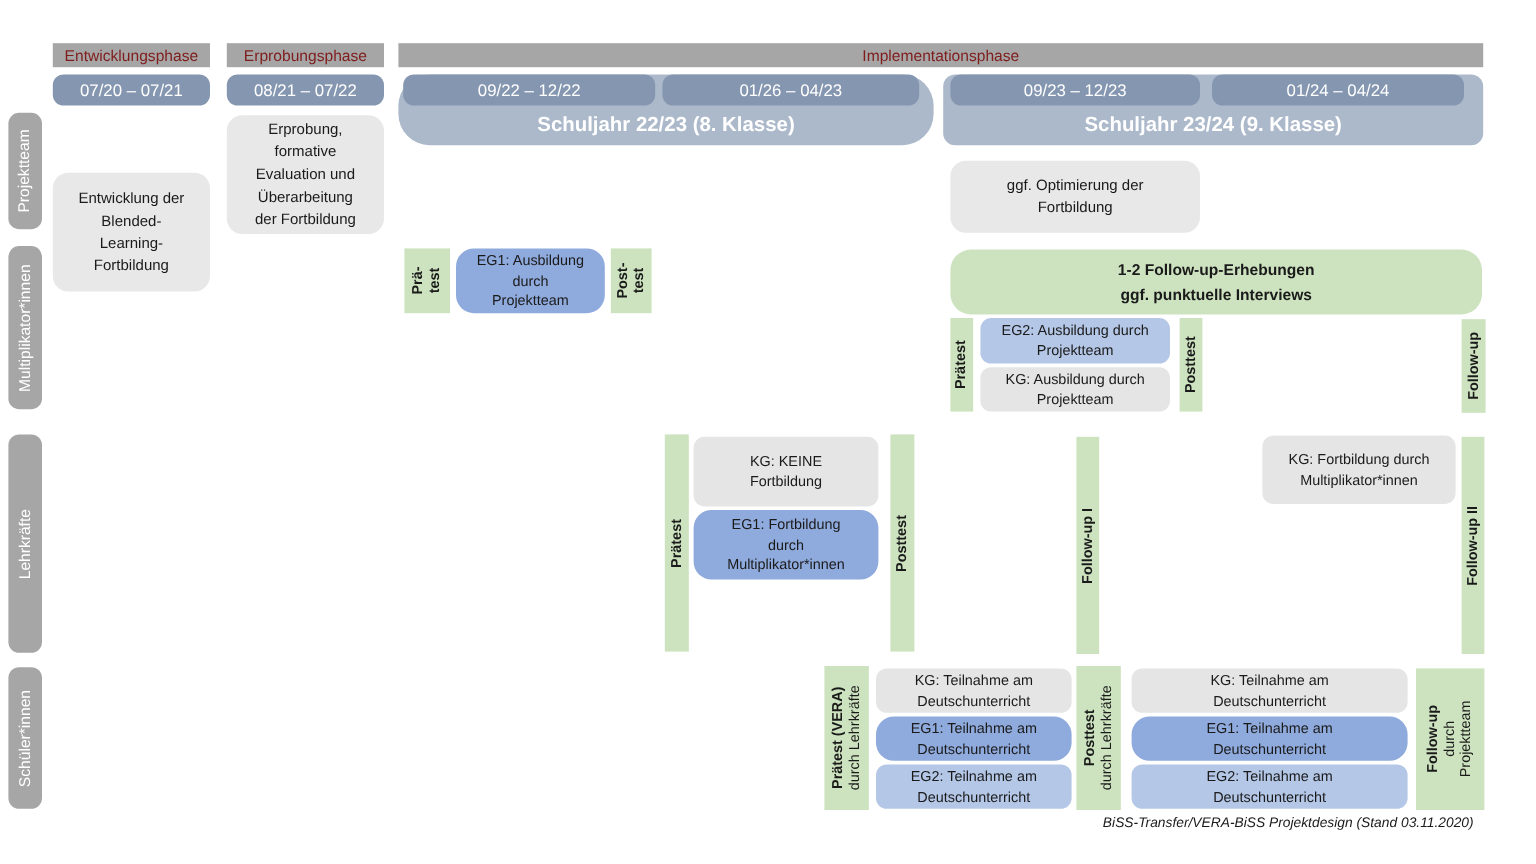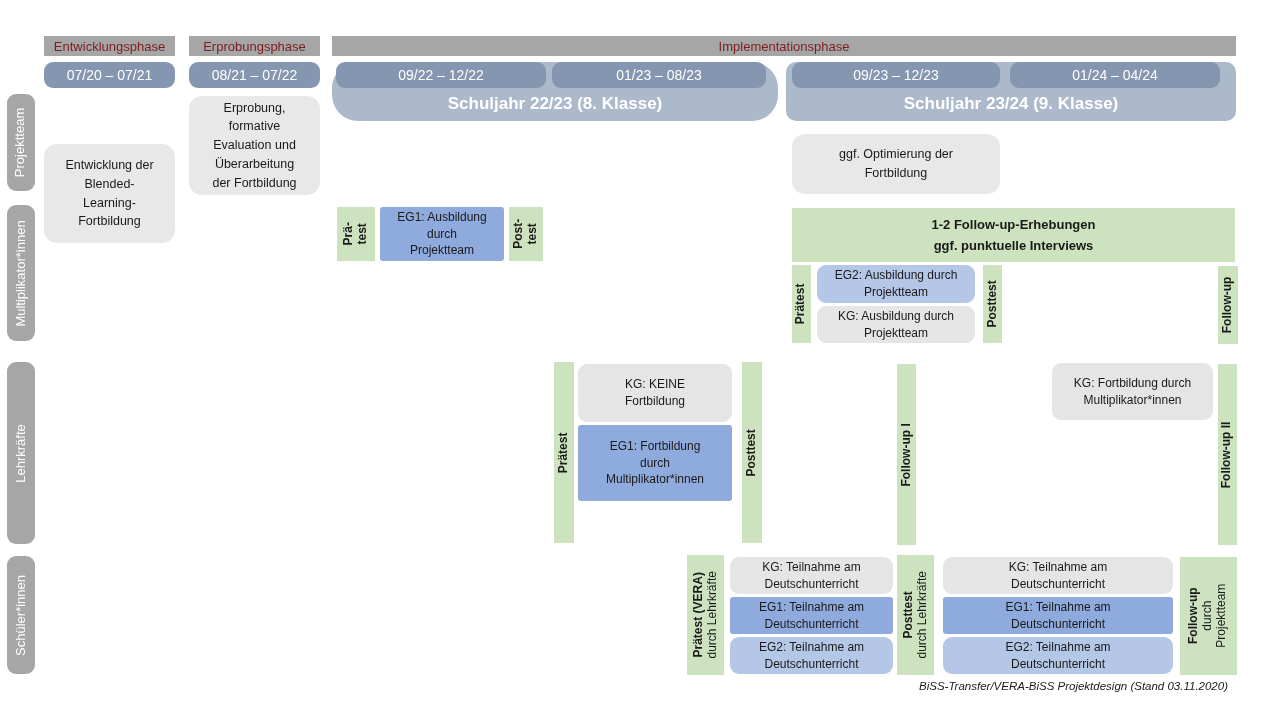--- a/index.html
+++ b/index.html
@@ -49,7 +49,7 @@
 
   <div class="abs yearbox" style="left:332px;top:62px;width:446px;height:59px;border-radius:26px;">
     <div class="abs datebar" style="left:4px;top:0;width:210px;height:26px;">09/22 – 12/22</div>
-    <div class="abs datebar" style="left:220px;top:0;width:214px;height:26px;">01/23 – 08/23</div>
+    <div class="abs datebar" style="left:220px;top:0;width:214px;height:26px;">01/26 – 04/23</div>
     <div class="yearlabel">Schuljahr 22/23 (8. Klasse)</div>
   </div>
 

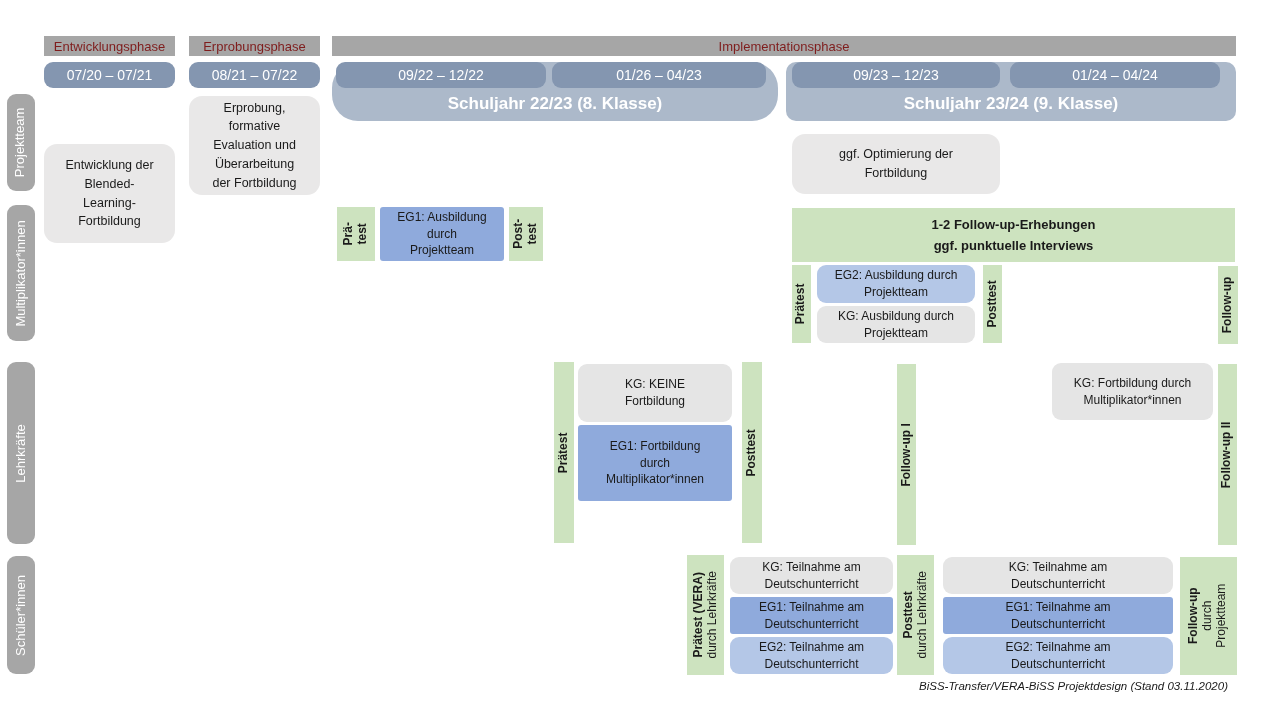--- a/index.html
+++ b/index.html
@@ -22,7 +22,7 @@
        text-align:center;white-space:pre-line;}
   .graybig{background:#E9E8E8;border-radius:13px;font-size:12.5px;line-height:1.5;}
   .kg{background:#e5e5e5;border-radius:9px;font-size:12px;line-height:1.4;}
-  .eg1{background:#8FAADC;border-radius:3px;font-size:12px;line-height:1.4;}
+  .eg1{background:#8FAADC;border-radius:15px;font-size:12px;line-height:1.4;}
   .eg2{background:#B4C7E7;border-radius:9px;font-size:12px;line-height:1.4;}
   .green{background:#CDE3BF;}
   .greenhdr{font-weight:bold;font-size:13px;line-height:1.65;}

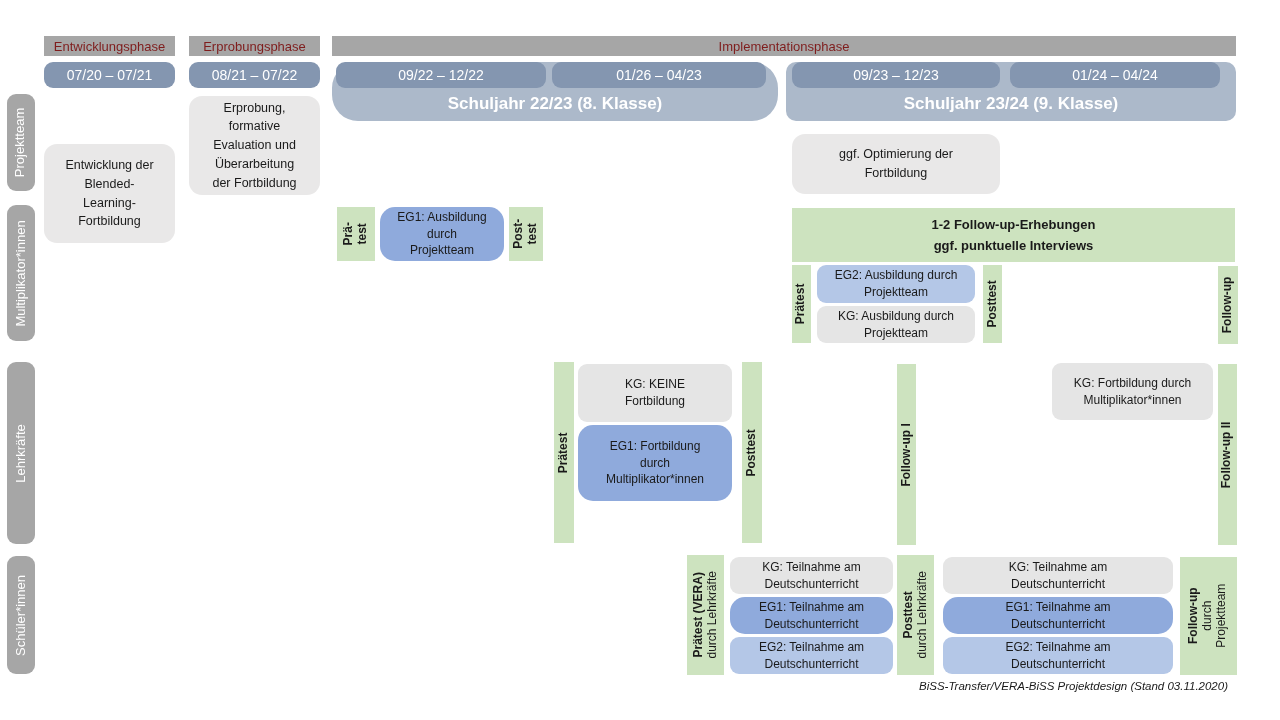--- a/index.html
+++ b/index.html
@@ -25,7 +25,7 @@
   .eg1{background:#8FAADC;border-radius:15px;font-size:12px;line-height:1.4;}
   .eg2{background:#B4C7E7;border-radius:9px;font-size:12px;line-height:1.4;}
   .green{background:#CDE3BF;}
-  .greenhdr{font-weight:bold;font-size:13px;line-height:1.65;}
+  .greenhdr{font-weight:bold;font-size:13px;line-height:1.65;border-radius:17px;}
   
   .vbar{display:flex;align-items:center;justify-content:center;}
   .vrot{transform:rotate(-90deg);white-space:nowrap;text-align:center;line-height:1.15;}

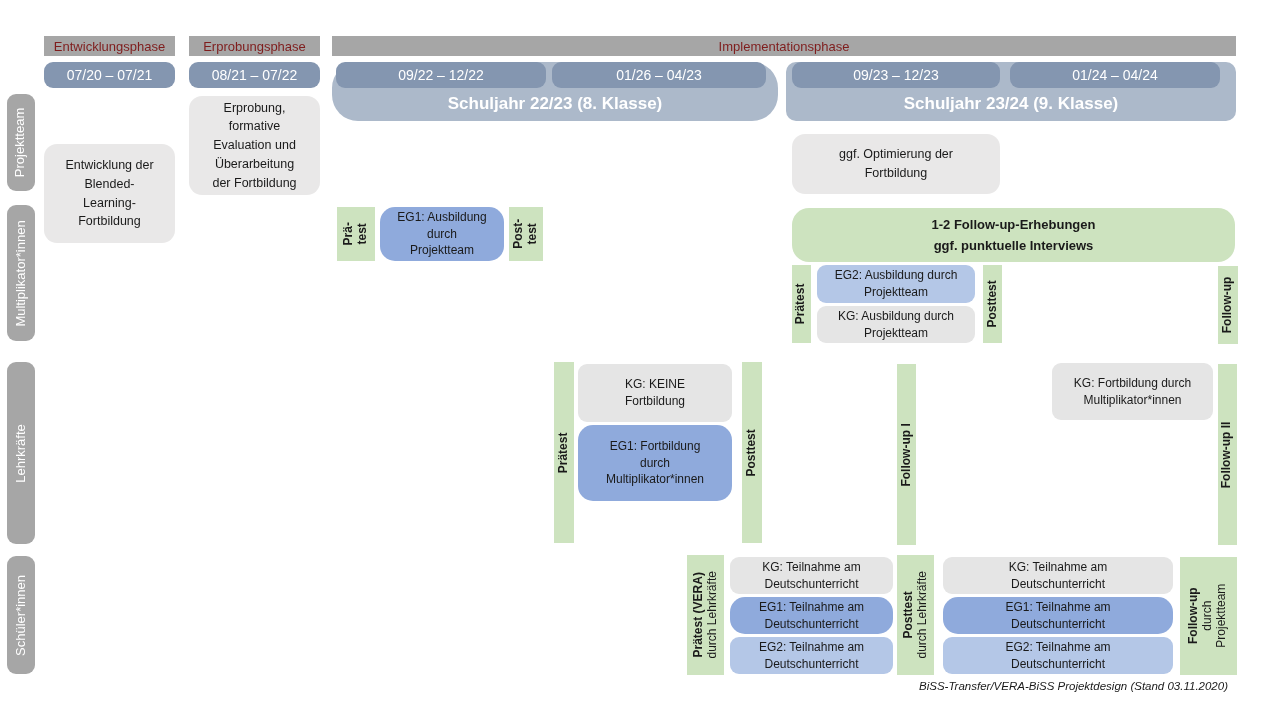--- a/index.html
+++ b/index.html
@@ -136,7 +136,7 @@
   </div>
   <div class="abs box kg" style="left:578px;top:364px;width:154px;height:58px;">KG: KEINE
 Fortbildung</div>
-  <div class="abs box eg1" style="left:578px;top:425px;width:154px;height:76px;">EG1: Fortbildung
+  <div class="abs box eg1" style="left:578px;top:425px;width:154px;height:58px;">EG1: Fortbildung
 durch
 Multiplikator*innen</div>
   <div class="abs green vbar greenv" style="left:742px;top:362px;width:20px;height:181px;">

